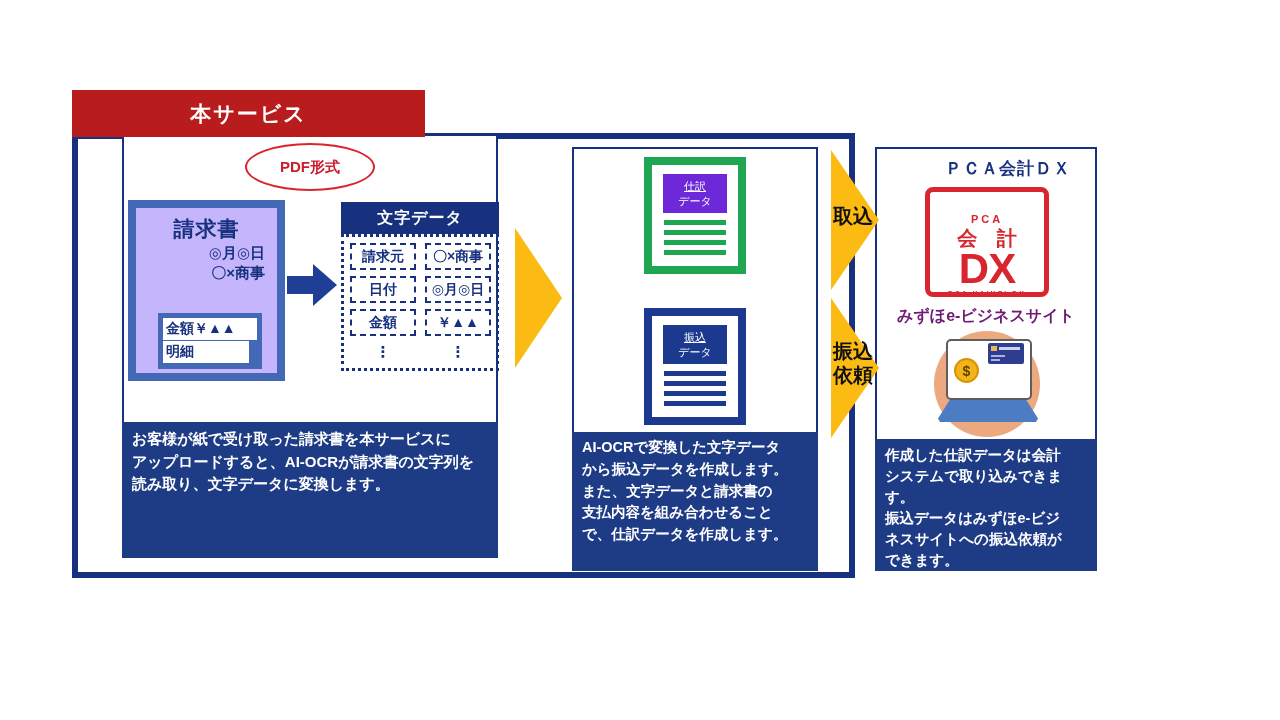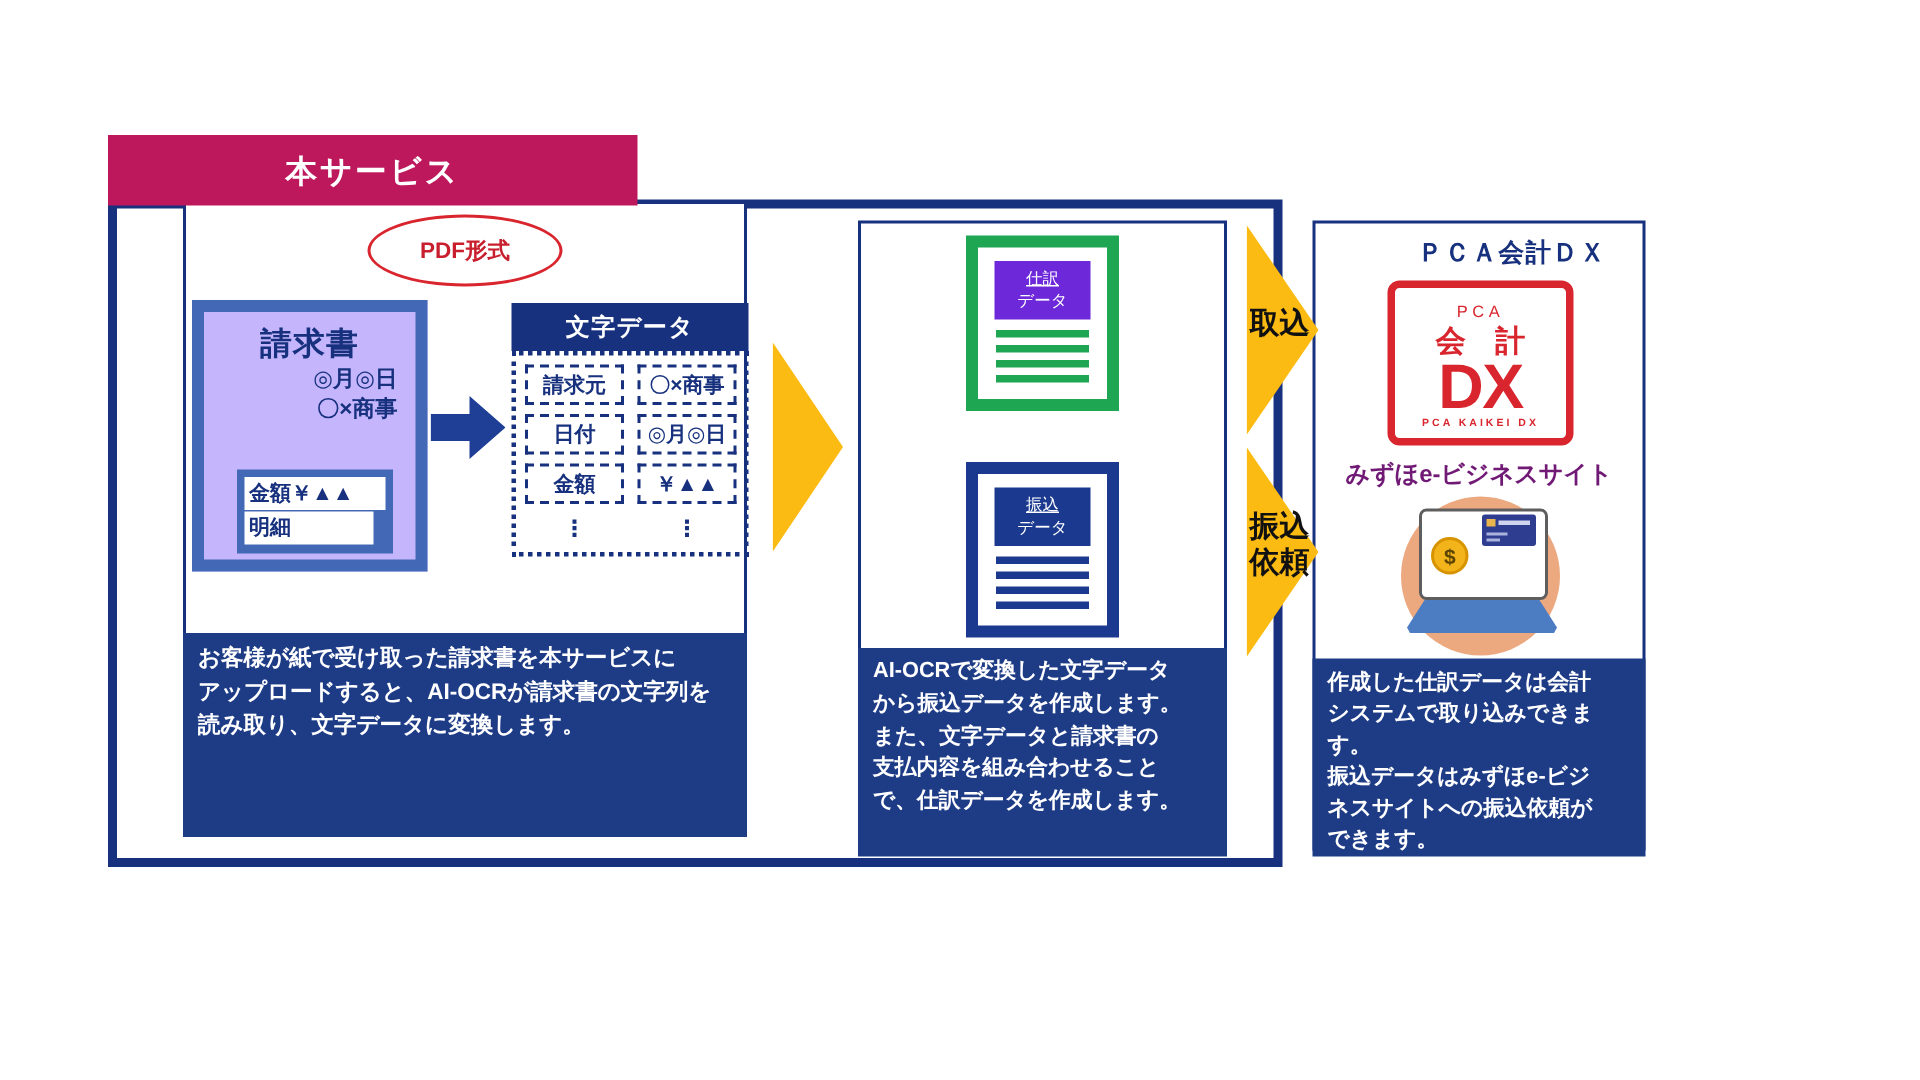--- a/index.html
+++ b/index.html
@@ -8,7 +8,7 @@
 
   
   .tab { position:absolute; left:72px; top:90px; width:353px; height:47px;
-         background:#be185d; z-index:3; display:flex; align-items:center; justify-content:center; }
+         background:#b91c1c; z-index:3; display:flex; align-items:center; justify-content:center; }
   .tab span { color:#ffffff; font-size:21px; font-weight:bold; letter-spacing:2px; }
   .outer-box { position:absolute; left:72px; top:133px; width:783px; height:445px;
                border:6px solid #17317E; z-index:1; background:transparent; }

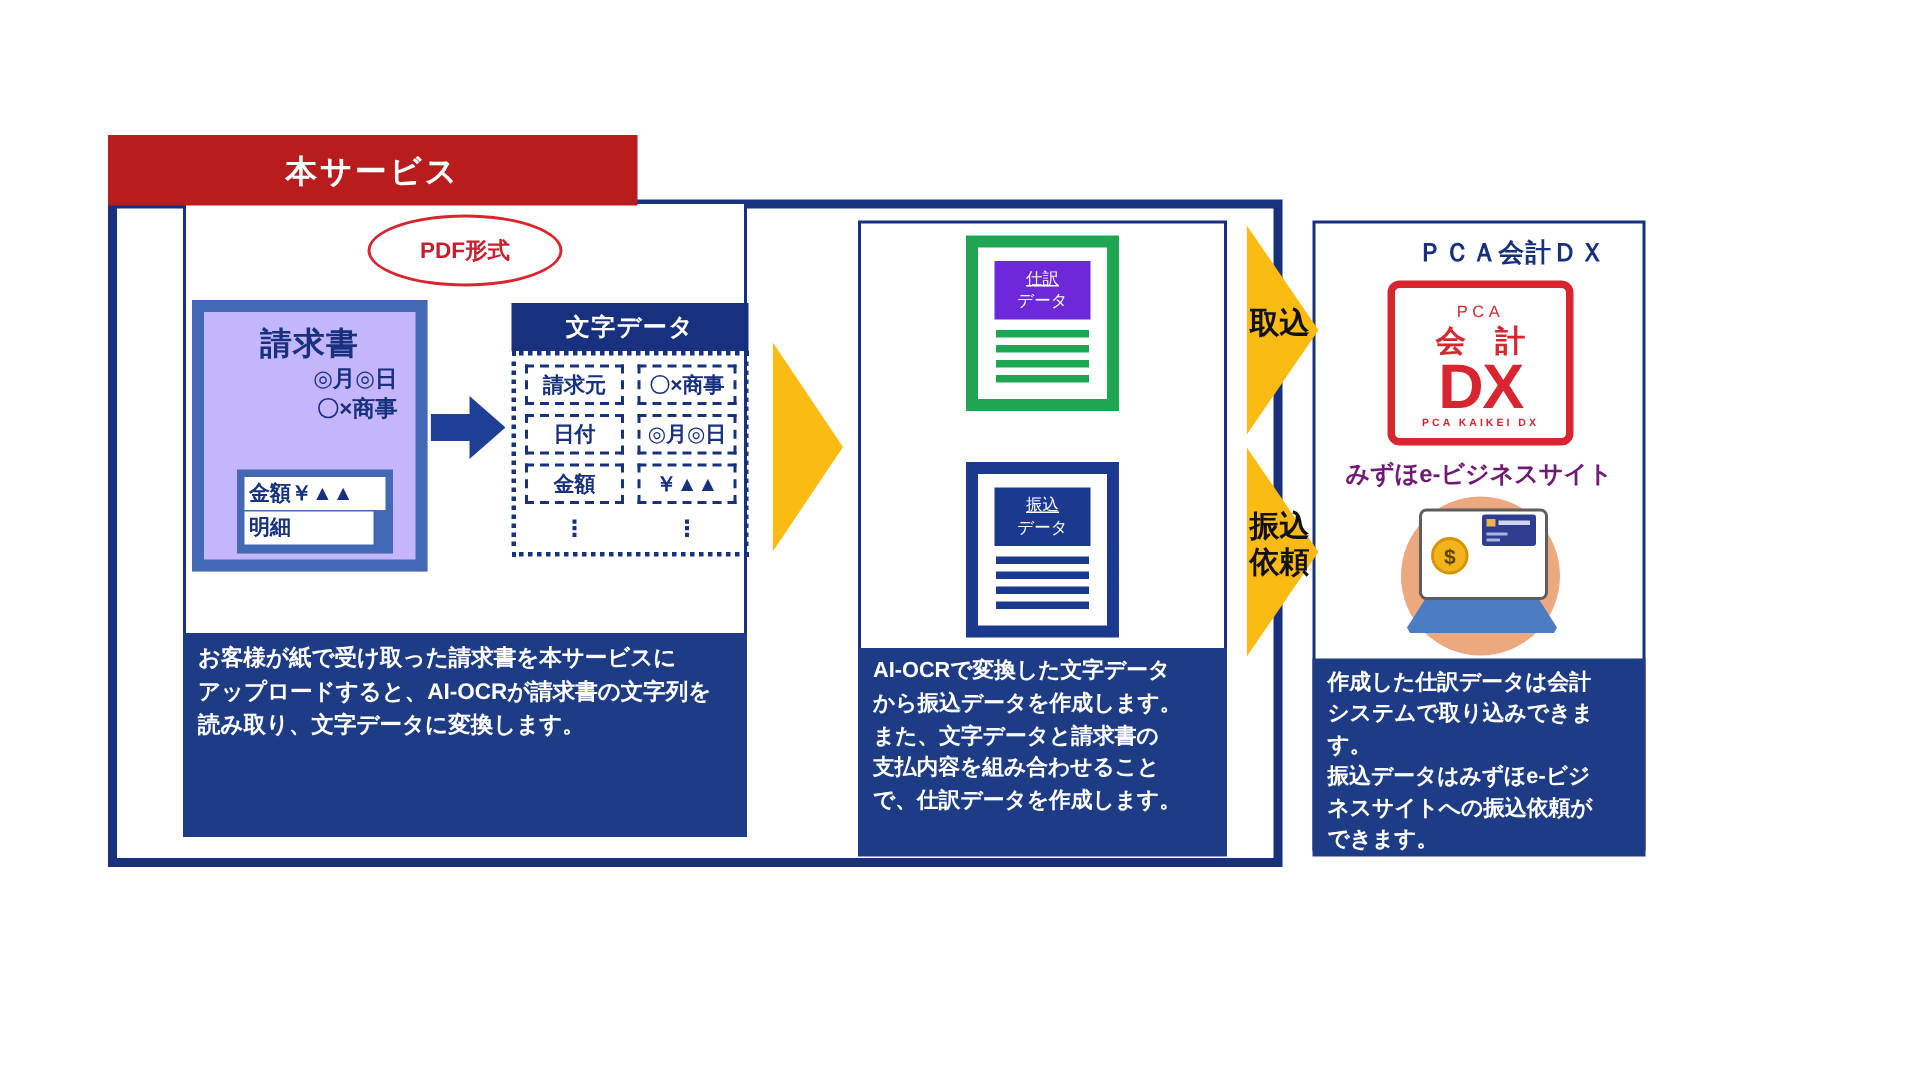--- a/index.html
+++ b/index.html
@@ -88,7 +88,7 @@
   .pca-logo { position:absolute; left:48px; top:38px; width:124px; height:110px;
               border:5px solid #D9262E; border-radius:8px; background:#ffffff;
               display:flex; flex-direction:column; align-items:center; }
-  .pca-top { color:#D9262E; font-size:11px; font-weight:normal; letter-spacing:3px; margin-top:10px; }
+  .pca-top { color:#D9262E; font-size:11px; font-weight:bold; letter-spacing:3px; margin-top:21px; }
   .pca-kaikei { color:#D9262E; font-size:20px; font-weight:bold; letter-spacing:7px; margin-top:0px; text-indent:7px; }
   .pca-dx { position:relative; color:#D9262E; font-size:42px; font-weight:900; line-height:0.92;
             letter-spacing:-1px; margin-top:-2px; }

